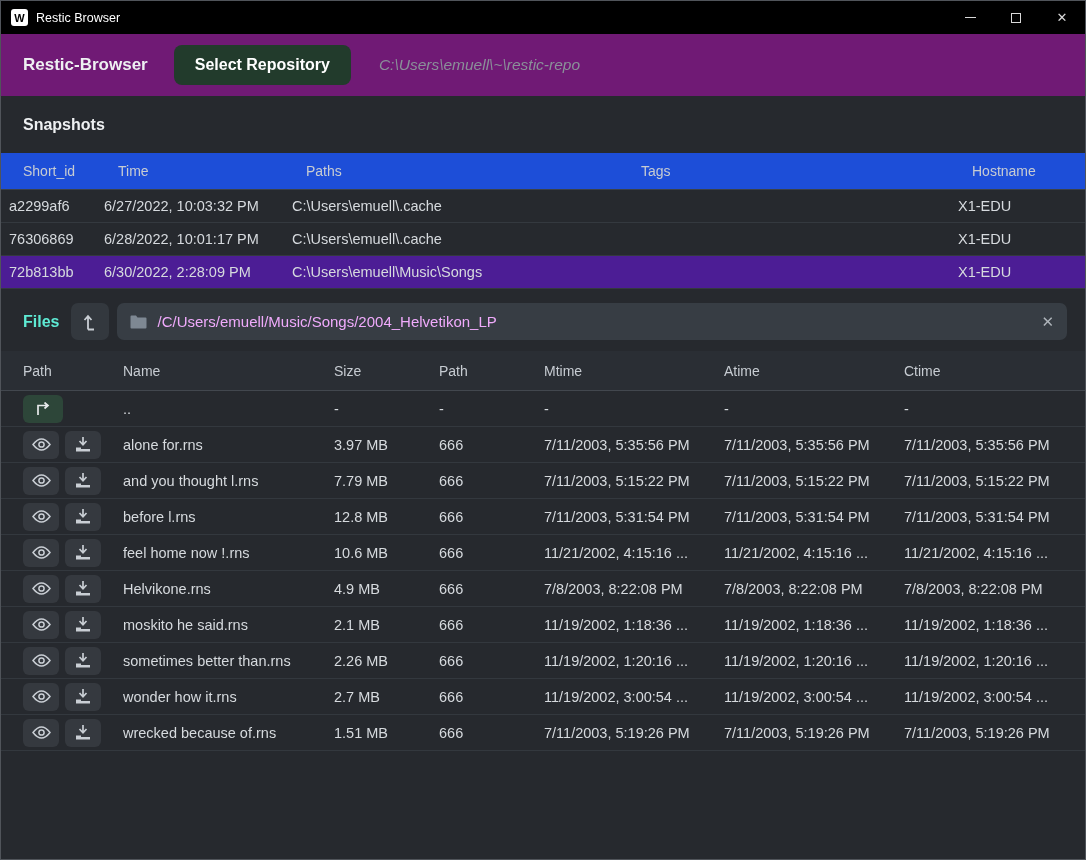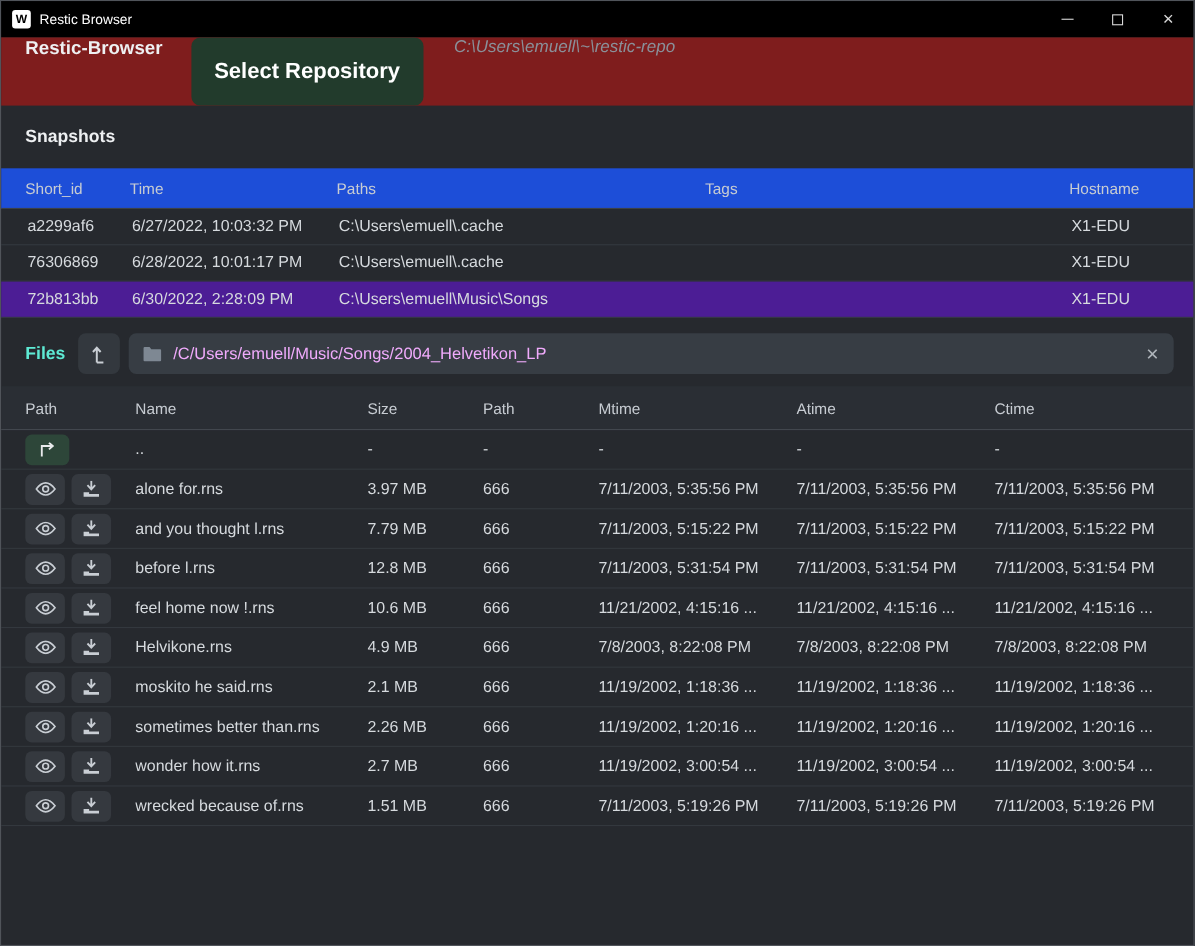--- a/index.html
+++ b/index.html
@@ -26,7 +26,7 @@
   .max-glyph { width:10px; height:10px; border:1px solid #d8d8d8; }
 
   
-  .appbar { height:62px; background:#7f1d1d; display:flex; }
+  .appbar { height:62px; background:#701a75; display:flex; align-items:center; }
   .app-title { font-size:17px; font-weight:bold; color:#eef0f2; margin-left:22px; }
   .repo-btn { margin-left:26px; background:#223b2c; color:#fff; font-weight:bold;
               font-size:20px; padding:11px 21px; border:none; border-radius:8px;

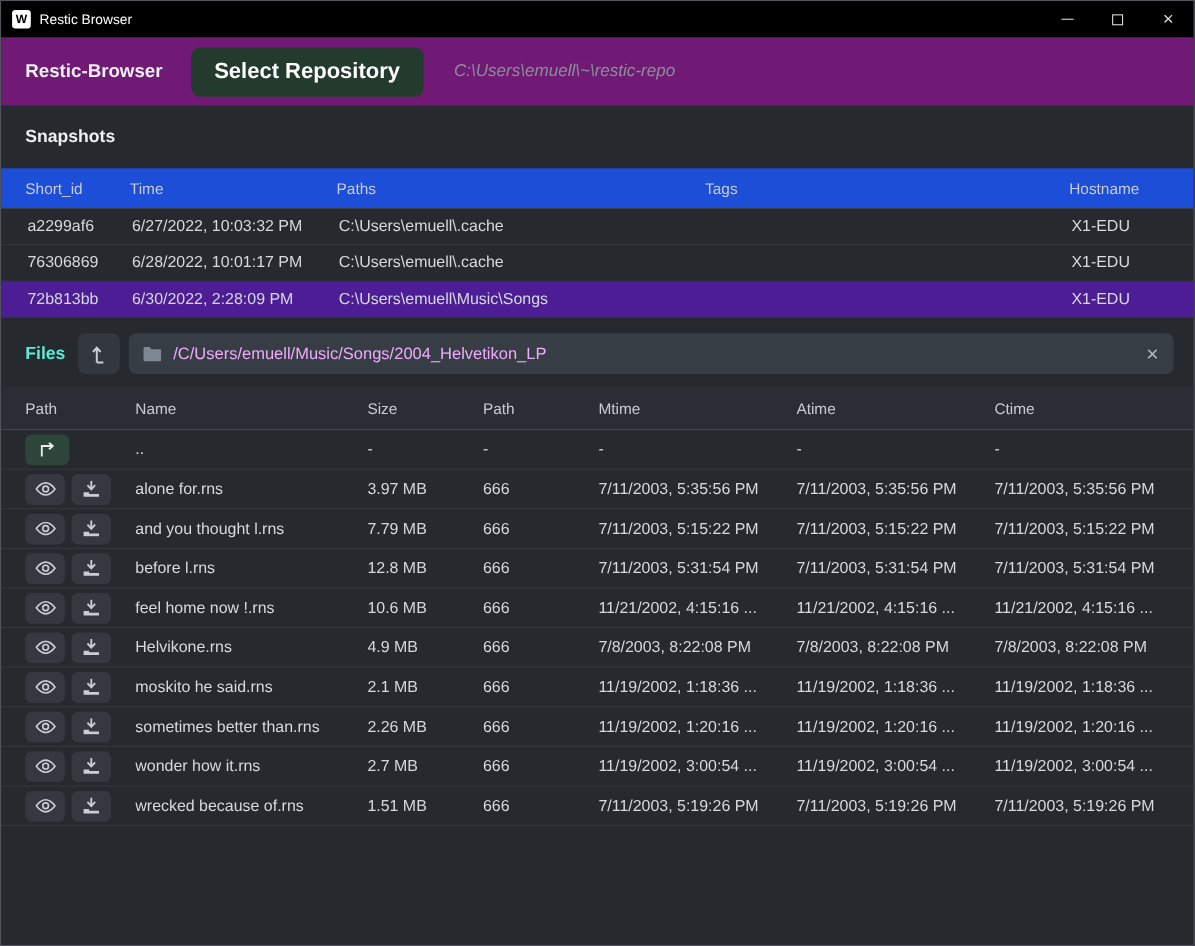--- a/index.html
+++ b/index.html
@@ -29,7 +29,7 @@
   .appbar { height:62px; background:#701a75; display:flex; align-items:center; }
   .app-title { font-size:17px; font-weight:bold; color:#eef0f2; margin-left:22px; }
   .repo-btn { margin-left:26px; background:#223b2c; color:#fff; font-weight:bold;
-              font-size:20px; padding:11px 21px; border:none; border-radius:8px;
+              font-size:16px; padding:11px 21px; border:none; border-radius:8px;
               font-family:"Liberation Sans", sans-serif; }
   .repo-path { margin-left:28px; color:#8a9099; font-size:15.5px;font-style:italic; }
 

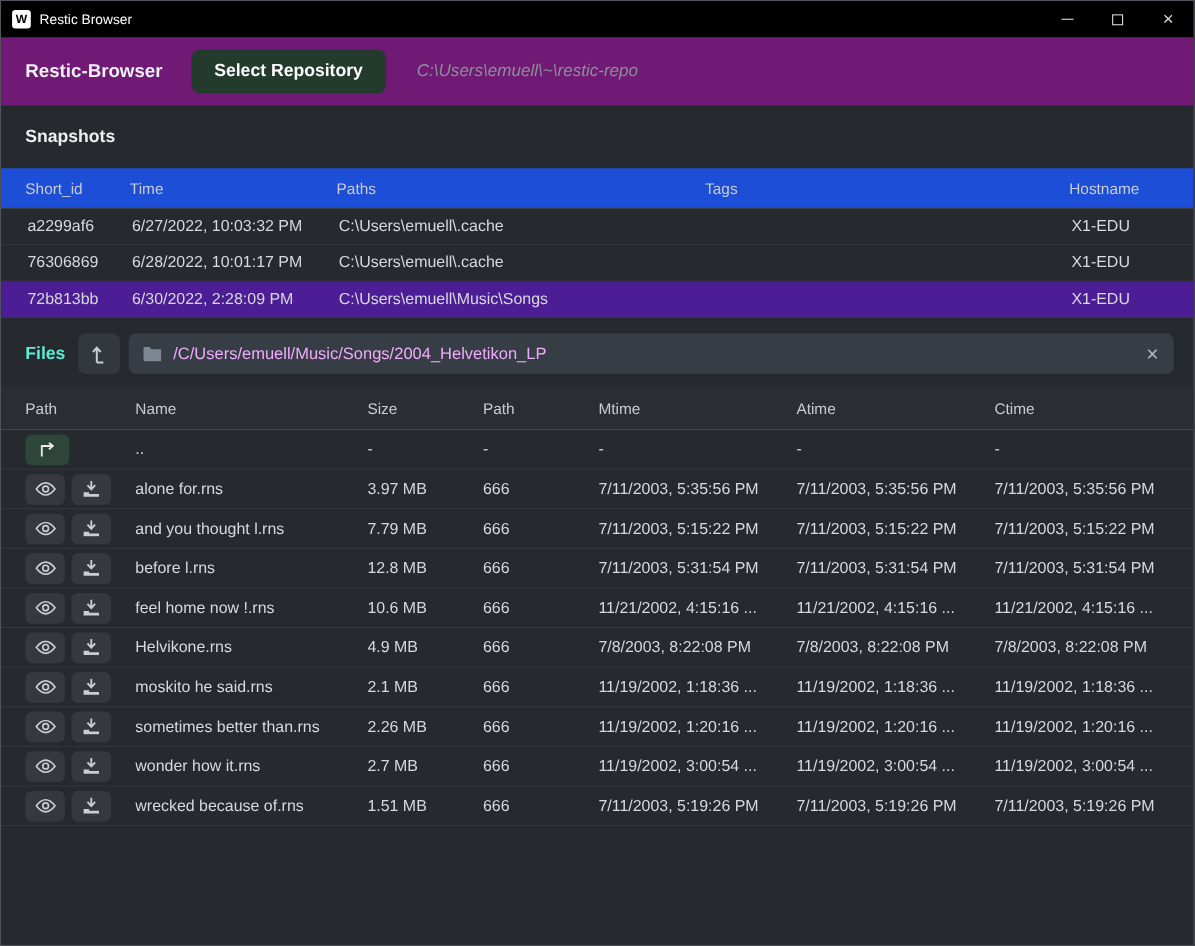--- a/index.html
+++ b/index.html
@@ -46,7 +46,7 @@
   .snap-row {
     height:33px; display:grid;
     grid-template-columns:95px 188px 335px 331px 1fr;
-    align-items:center; padding-left:24px;
+    align-items:center; padding-left:8px;
     font-size:14.5px; color:#d6dade; border-bottom:1px solid #34393f;
   }
   .snap-row.selected { background:#4c1d95; }

